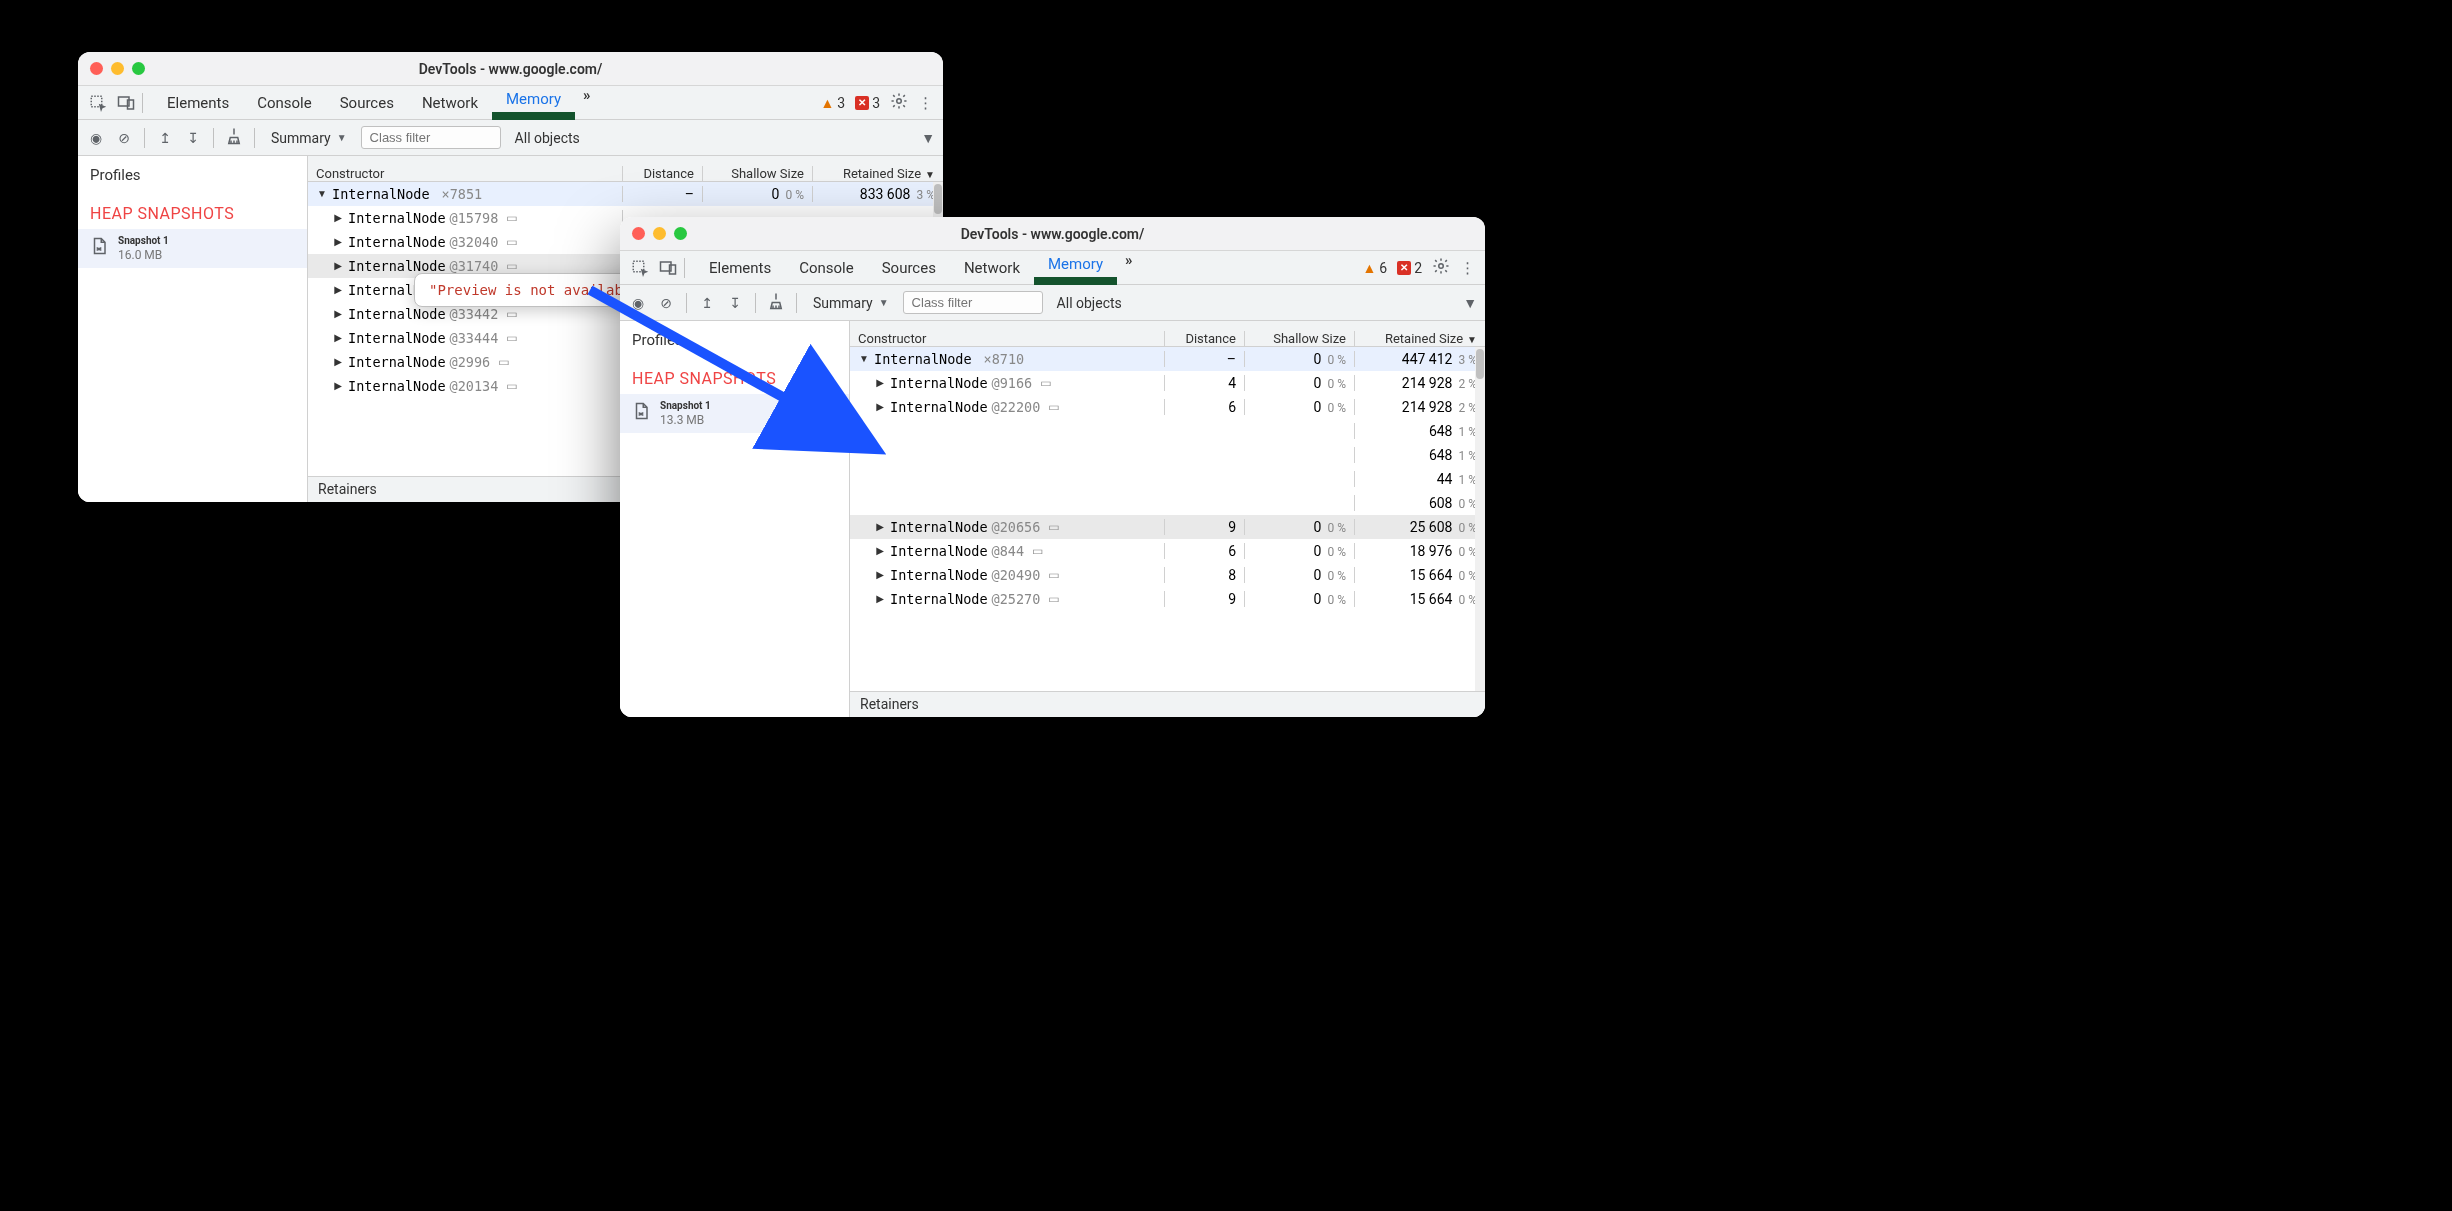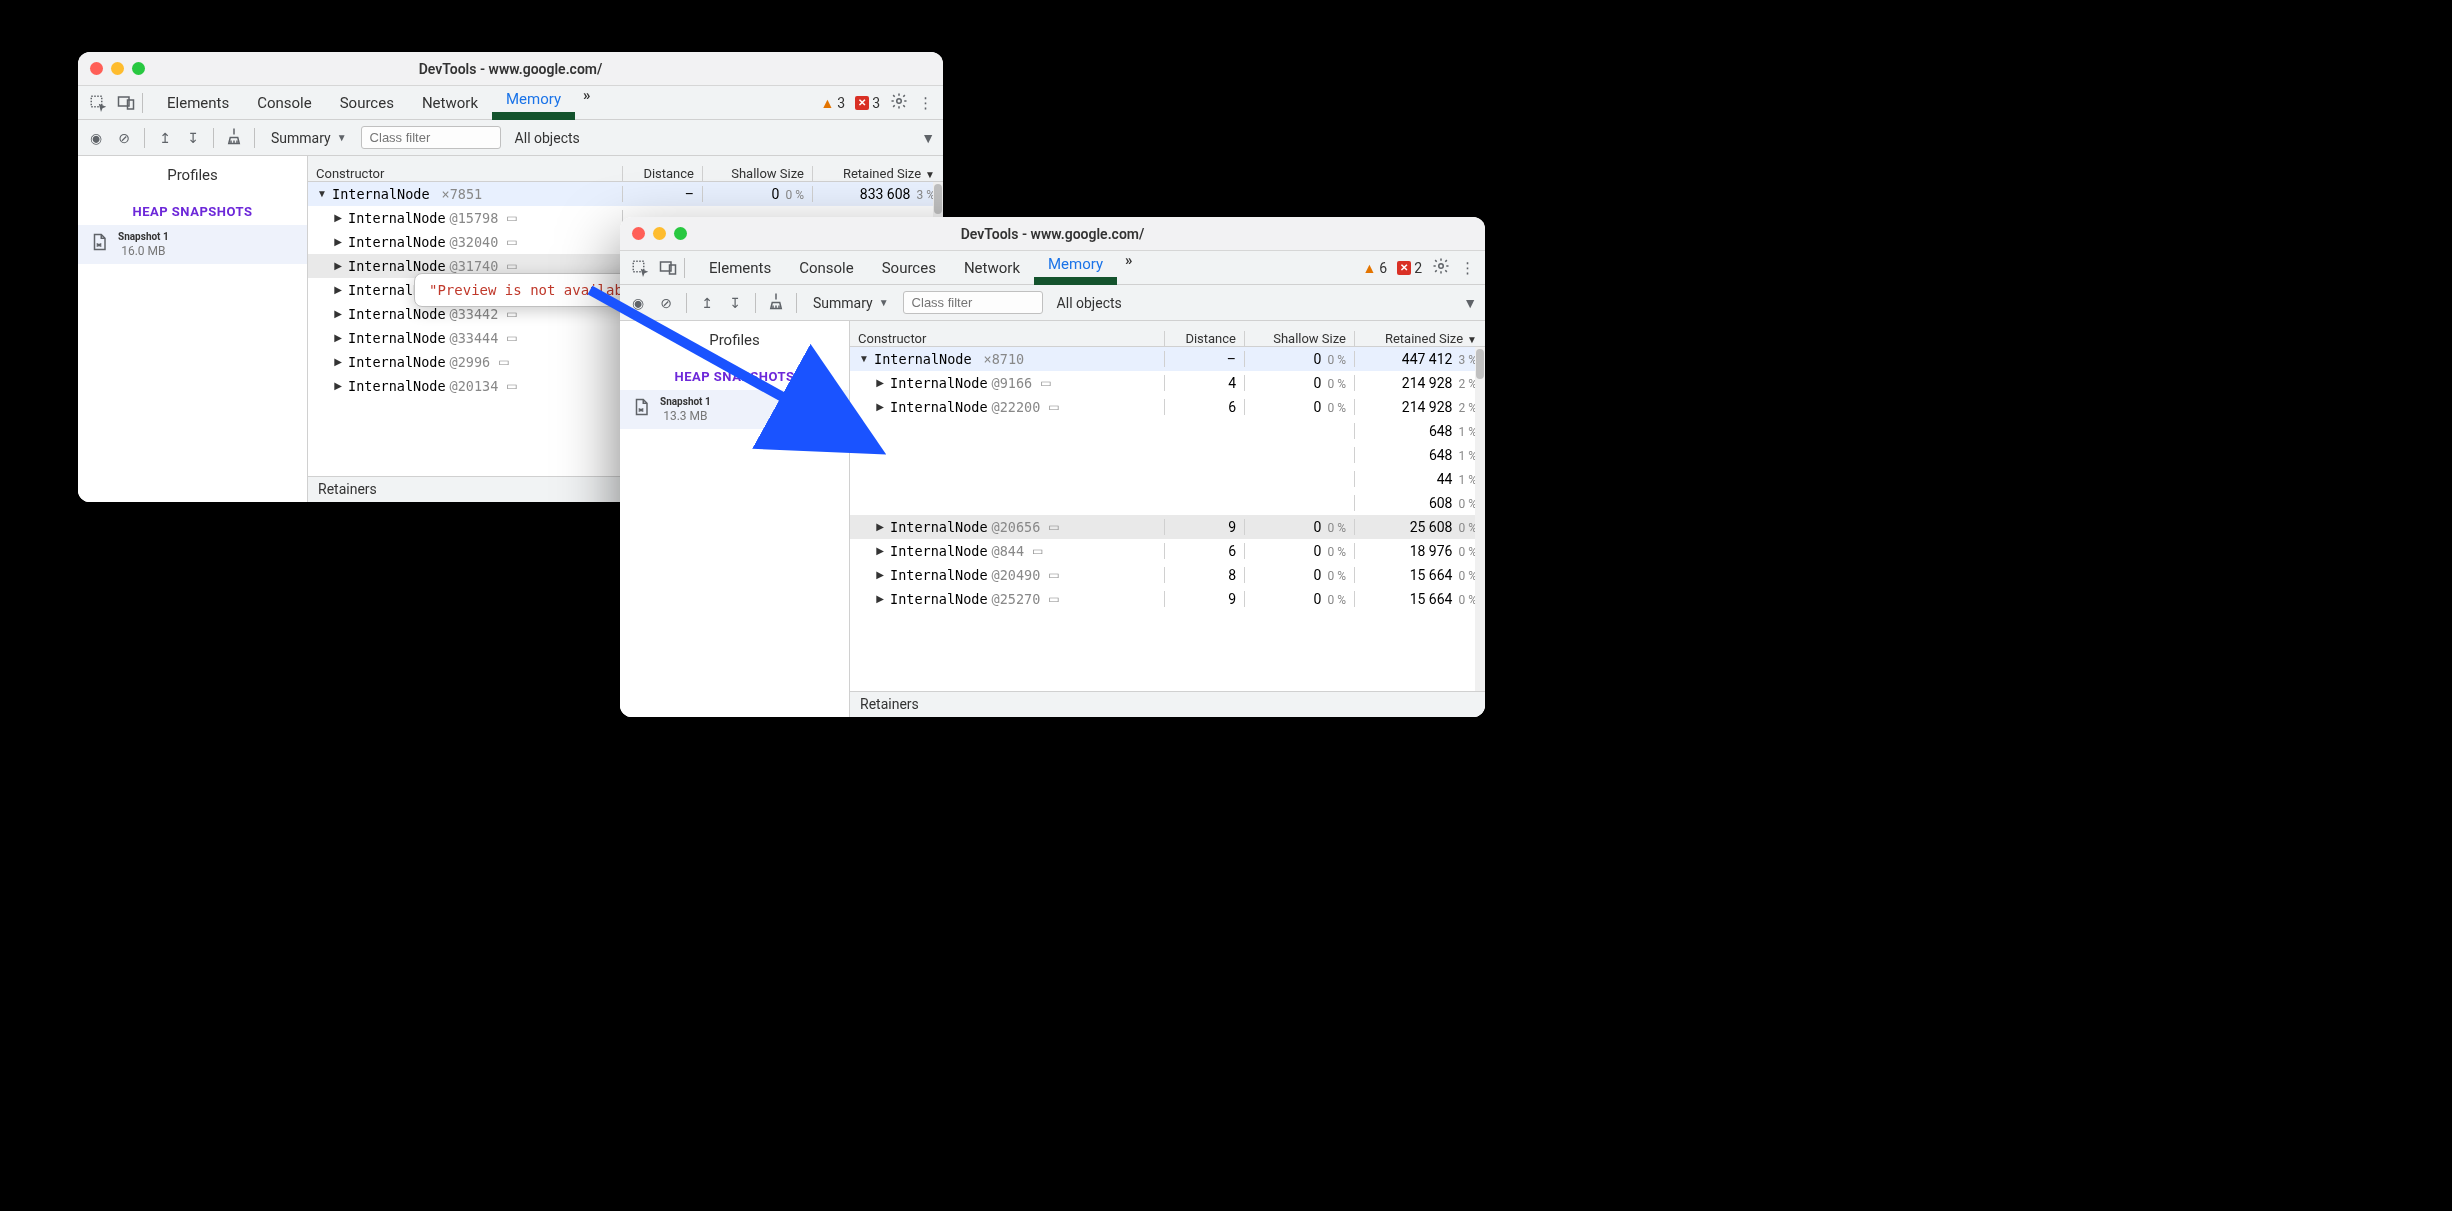--- a/index.html
+++ b/index.html
@@ -70,7 +70,7 @@
 
   
   .body { flex:1; display:flex; overflow:hidden; background:#fff;}
-  .sidebar { width:230px; border-right:1px solid #d0d0d0; background:#fff; display:flex; flex-direction:column; font-size:14px;text-align:center;}
+  .sidebar { width:230px; border-right:1px solid #d0d0d0; background:#fff; display:flex; flex-direction:column; font-size:14px;}
   .sidebar .section { padding:10px 12px 6px; color:#333; font-size:15px;}
   .sidebar .section.small { color:#6d28d9; font-size:13px; letter-spacing:0.5px; padding-top:14px;font-weight:bold;}
   .snap-item { display:flex; gap:10px; padding:6px 12px; align-items:flex-start; }

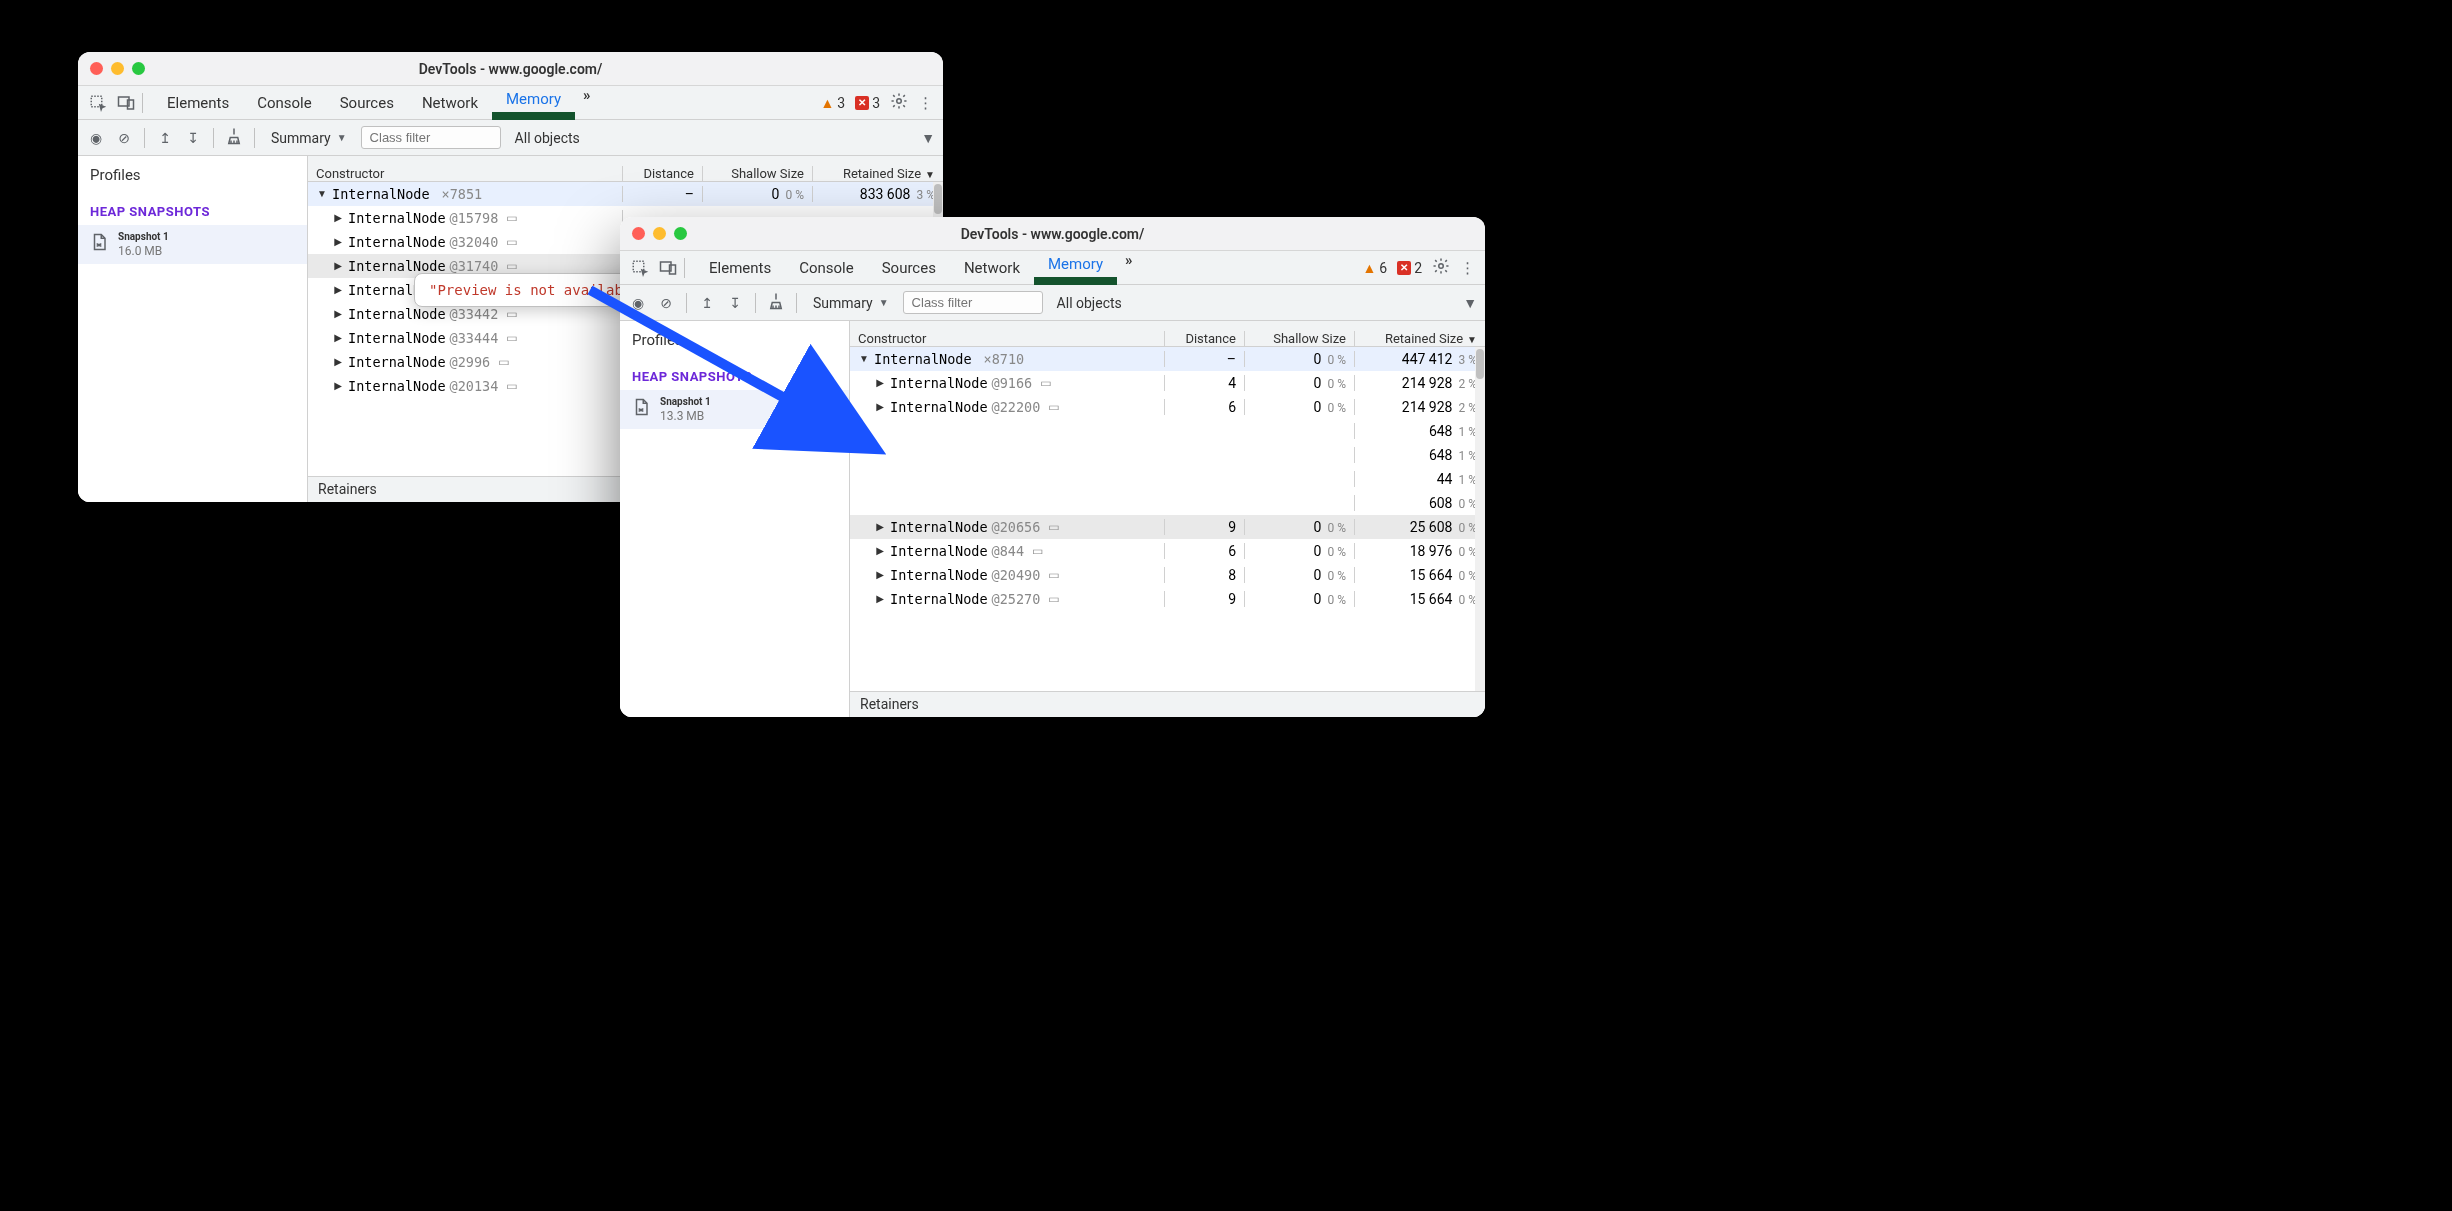--- a/index.html
+++ b/index.html
@@ -72,7 +72,7 @@
   .body { flex:1; display:flex; overflow:hidden; background:#fff;}
   .sidebar { width:230px; border-right:1px solid #d0d0d0; background:#fff; display:flex; flex-direction:column; font-size:14px;}
   .sidebar .section { padding:10px 12px 6px; color:#333; font-size:15px;}
-  .sidebar .section.small { color:#6d28d9; font-size:13px; letter-spacing:0.5px; padding-top:14px;font-weight:bold;}
+  .sidebar .section.small { color:#ef4444; font-size:16px; letter-spacing:0.5px; padding-top:14px;}
   .snap-item { display:flex; gap:10px; padding:6px 12px; align-items:flex-start; }
   .snap-item.selected { background:#eef2fb; }
   .snap-icon { color:#5f6368; font-size:18px; margin-top:2px;}

